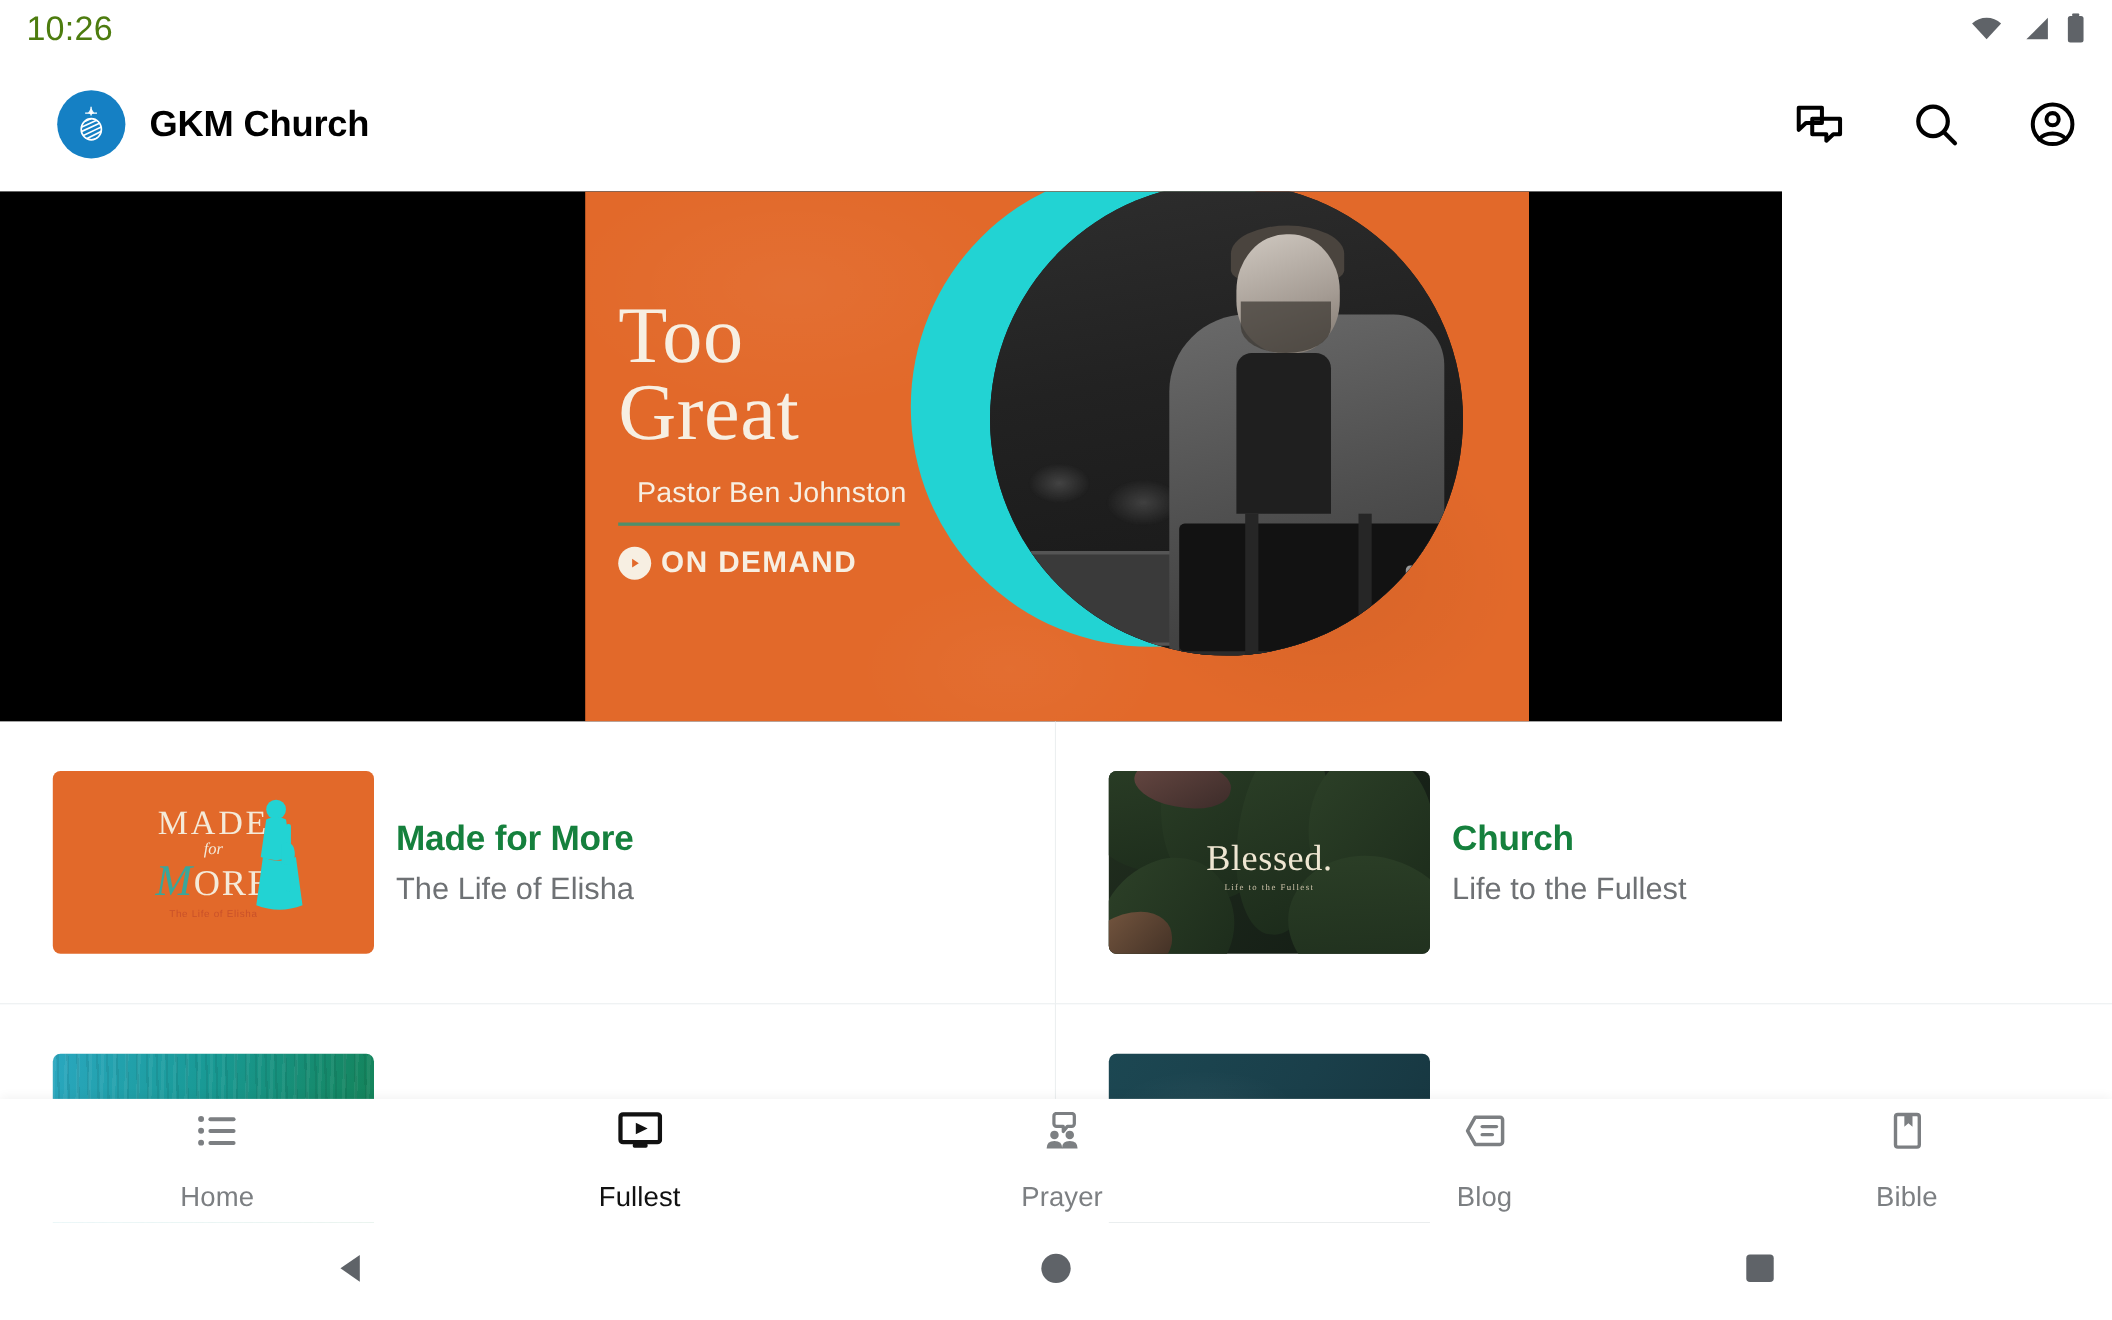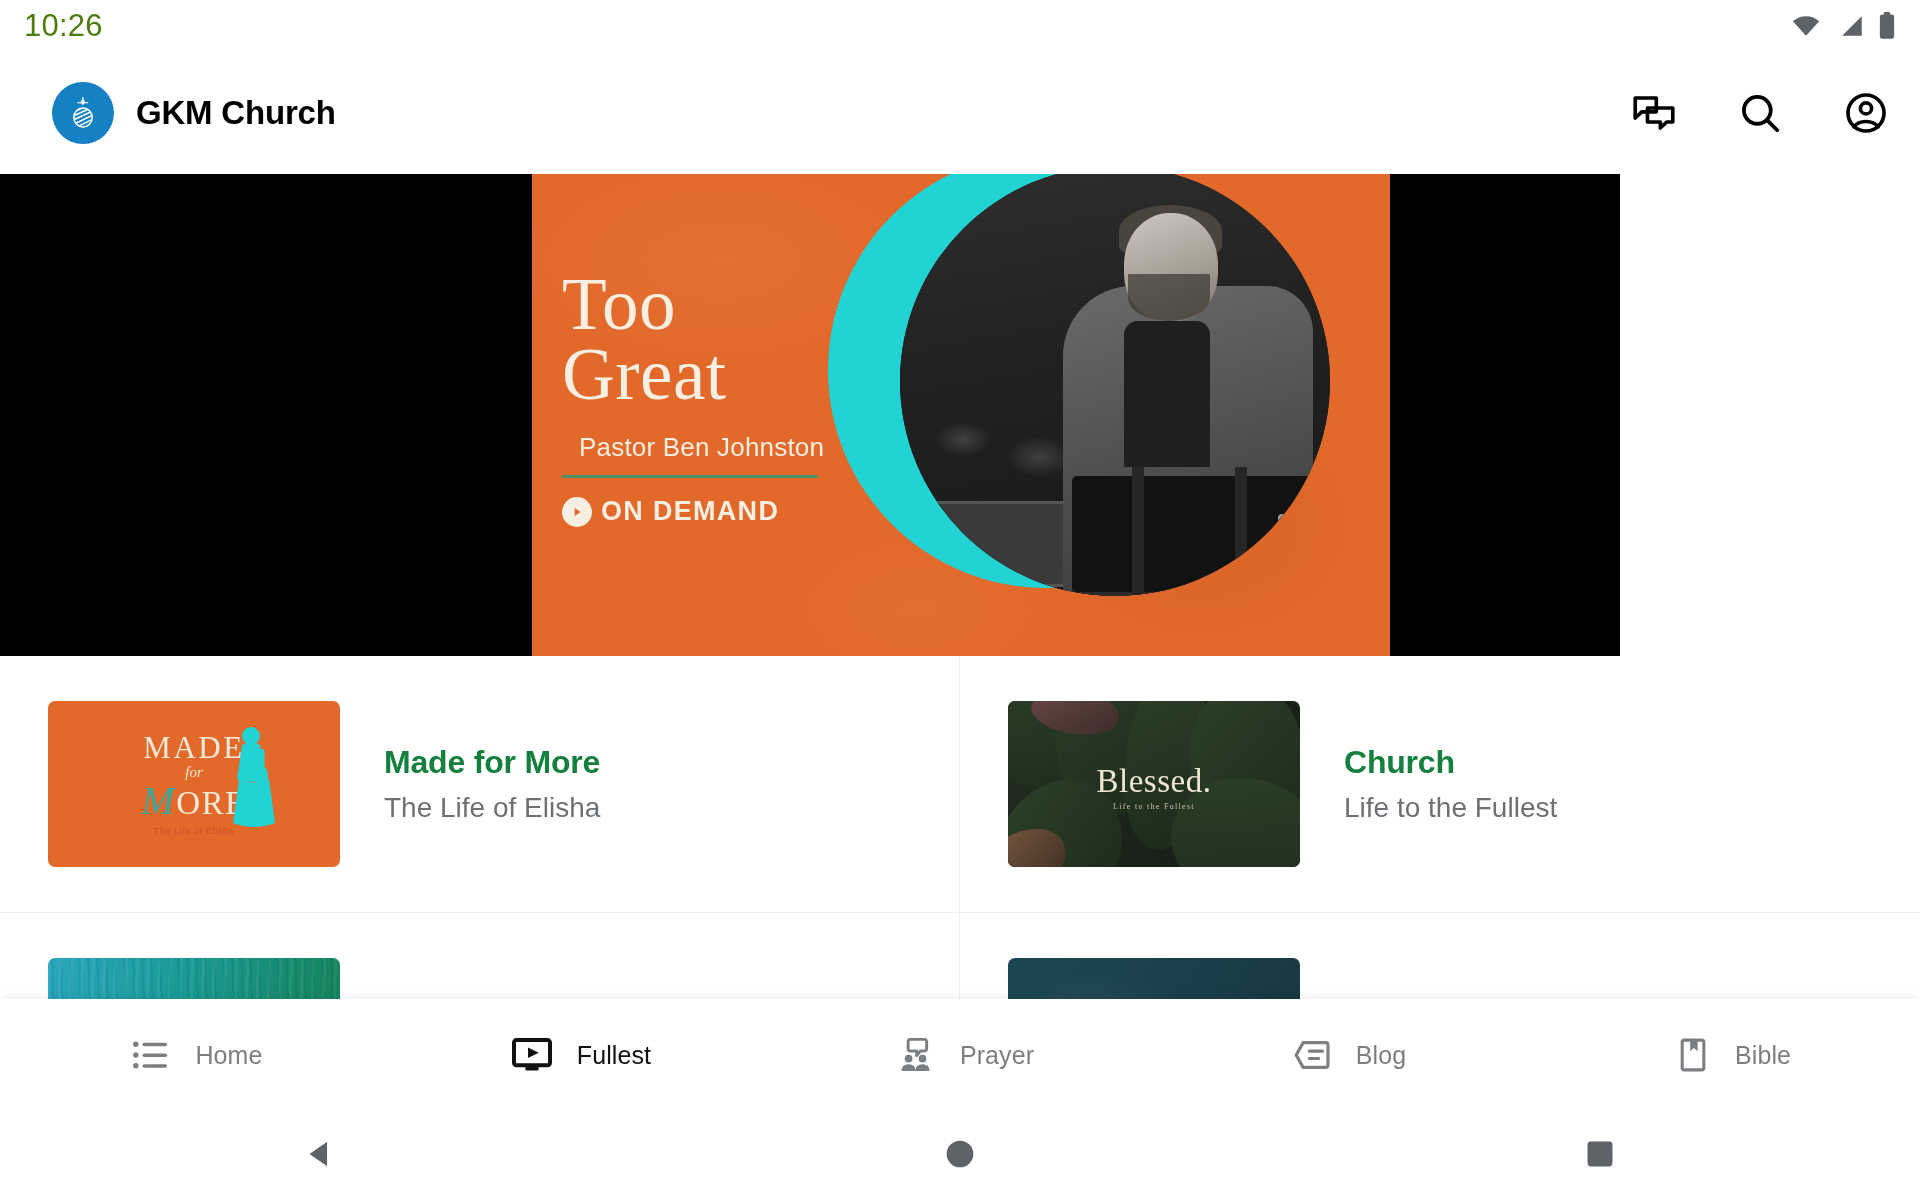--- a/index.html
+++ b/index.html
@@ -150,7 +150,7 @@
     background: #eceff0;
   }
   .card {
-    position: absolute; display: flex; align-items: center; gap: 44px;
+    position: absolute; display: flex; align-items: center; gap: 20px;
     padding-left: 48px; width: 959px; height: 256px;
   }
   .card.r1c1 { left: 0;   top: 0; }

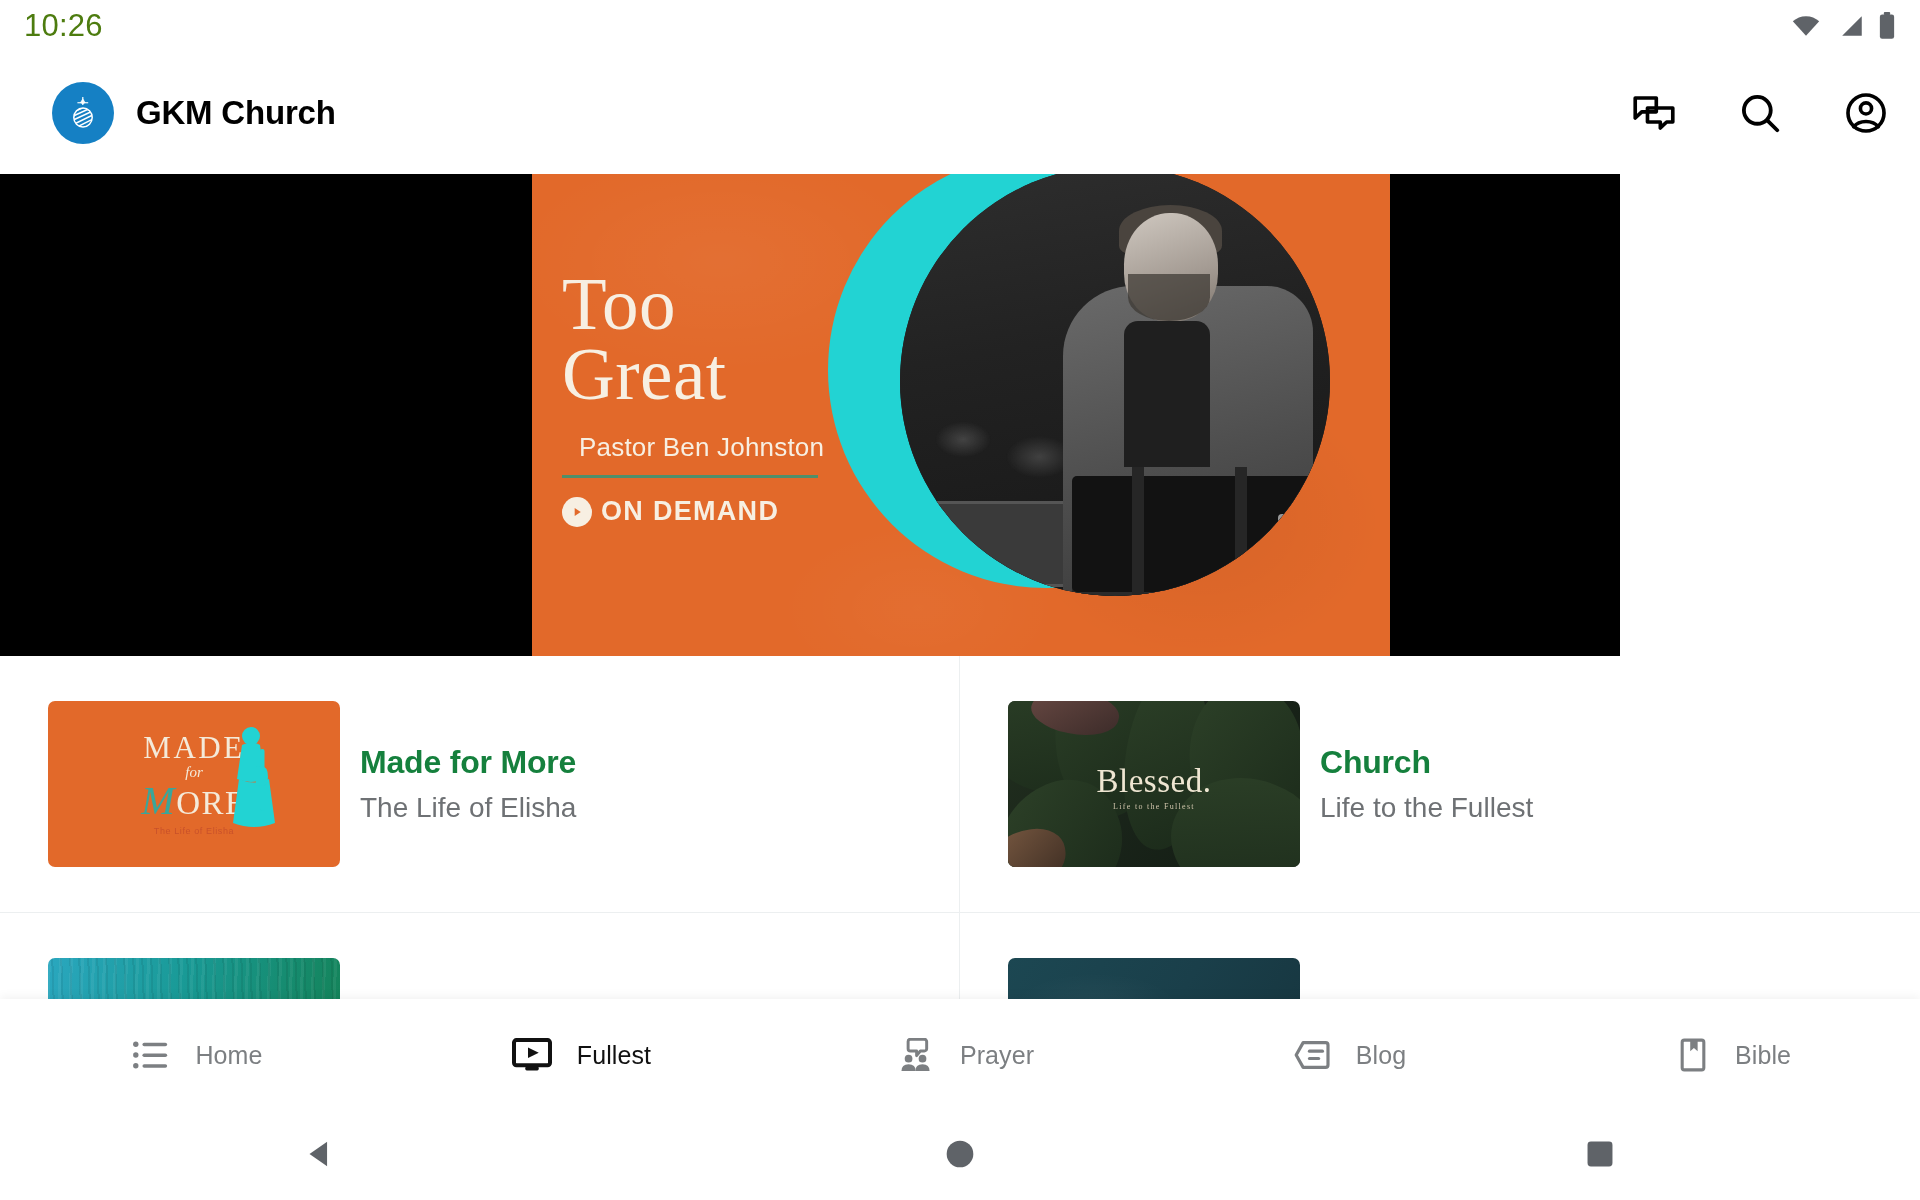--- a/index.html
+++ b/index.html
@@ -235,7 +235,7 @@
     z-index: 20;
   }
   .nav-item {
-    flex: 1; display: flex; flex-direction: row; align-items: center;
+    flex: 1; display: flex; flex-direction: column; align-items: center;
     justify-content: center; gap: 25px; cursor: pointer; height: 100%; padding-left: 11px;
   }
   .nav-label { font-size: 25px; color: #7c7f82; letter-spacing: .1px; }

